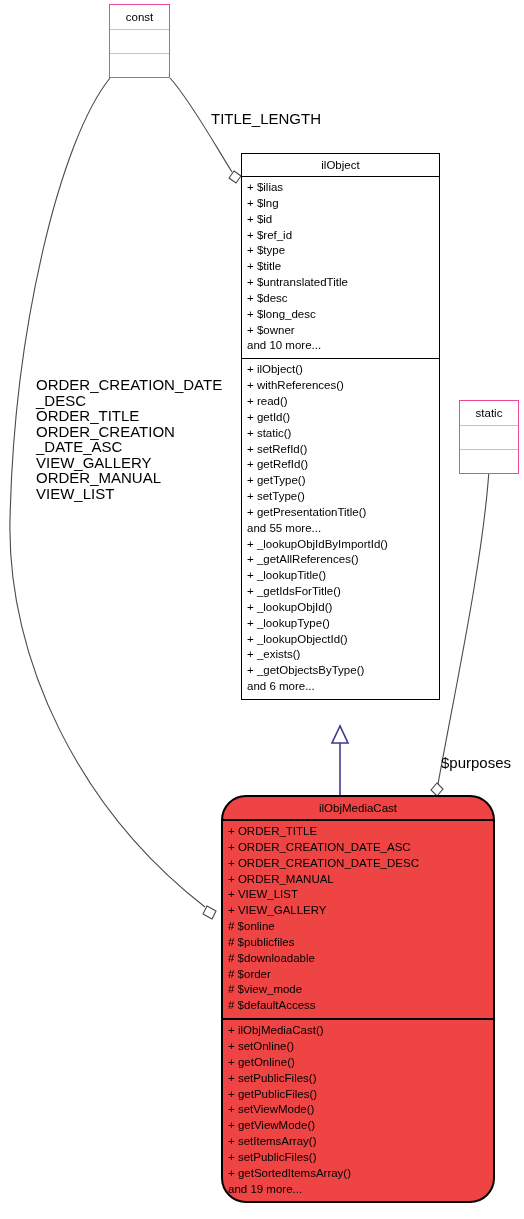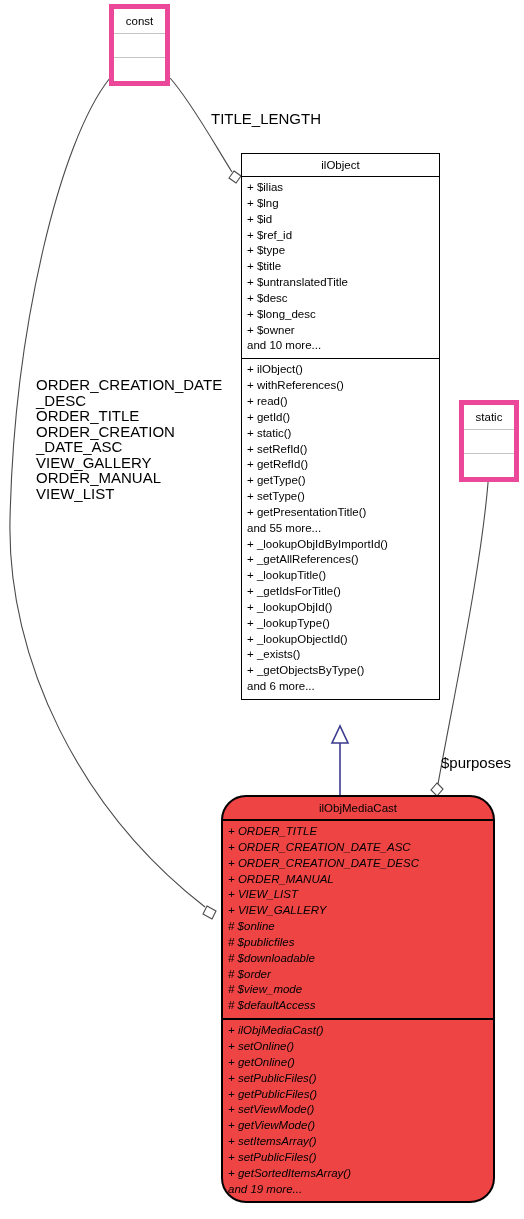--- a/index.html
+++ b/index.html
@@ -59,7 +59,7 @@
   .stub-node {
     position: absolute;
     box-sizing: border-box;
-    border: 5px solid #ec4899;
+    border: 1px solid #ec4899;
     background: #ffffff;
   }
   .stub-node .stub-title {

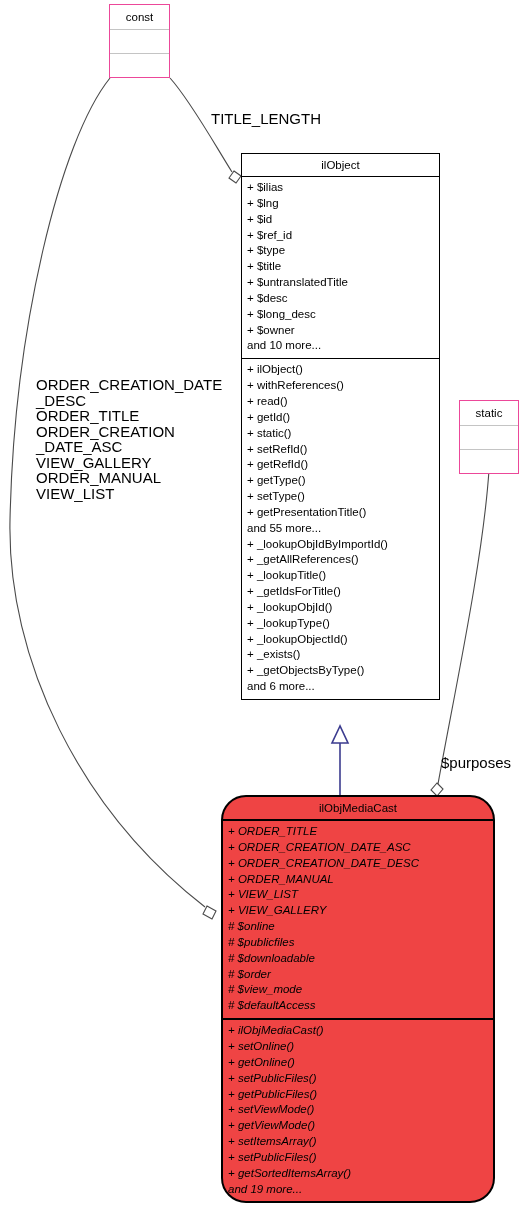--- a/index.html
+++ b/index.html
@@ -91,7 +91,6 @@
   }
   #node-ilobjmediacast .uml-compartment {
     border-top-width: 2px;
-    font-style: italic;
   }
   #node-const {
     left: 109px;

